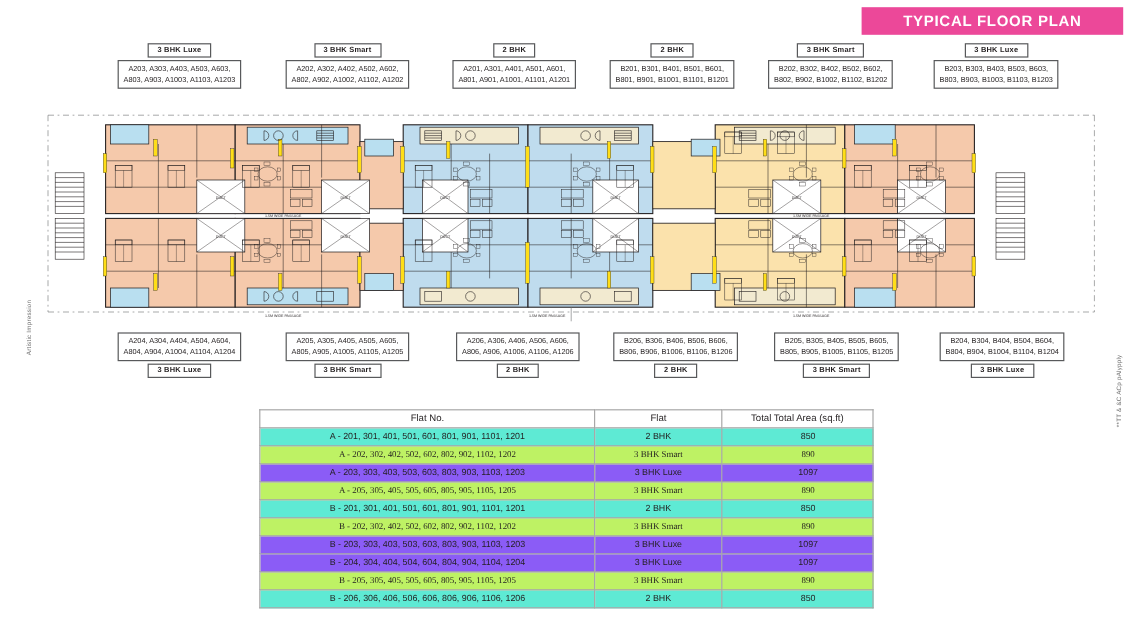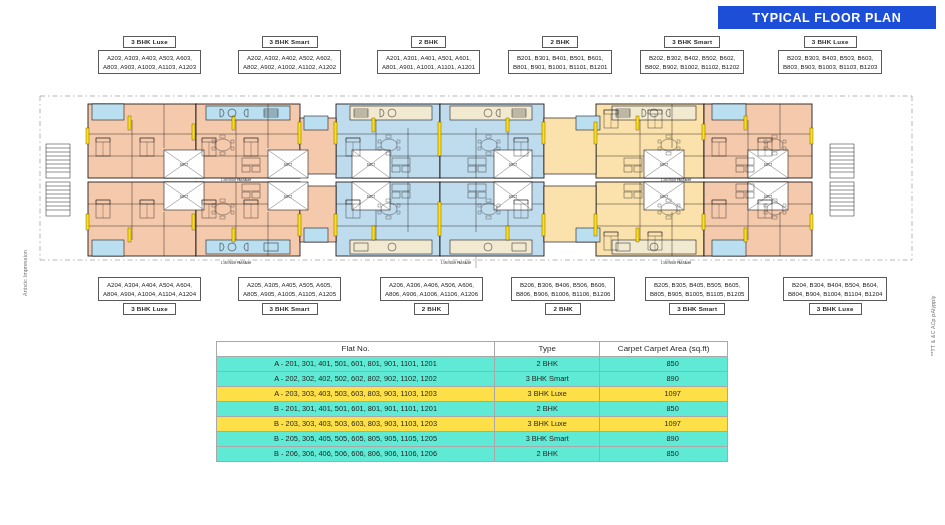--- a/index.html
+++ b/index.html
@@ -23,7 +23,7 @@
     top: 6px;
     width: 218px;
     height: 23px;
-    background: #1d4ed8;
+    background: #ec4899;
     display: flex;
     align-items: center;
     justify-content: center;

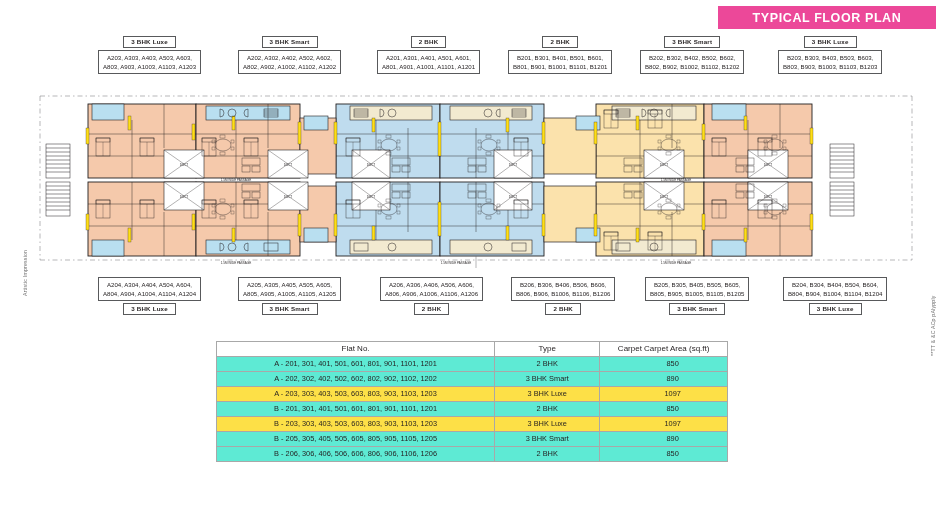--- a/index.html
+++ b/index.html
@@ -585,7 +585,7 @@
   <thead>
     <tr>
       <th>Flat No.</th>
-      <th>Type</th>
+      <th>Flat</th>
       <th>Carpet Carpet Area (sq.ft)</th>
     </tr>
   </thead>

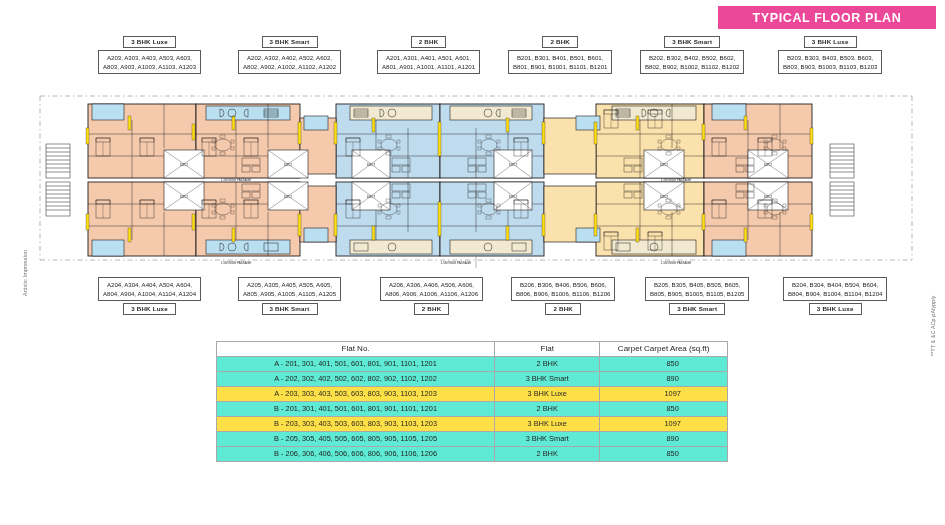--- a/index.html
+++ b/index.html
@@ -586,7 +586,7 @@
     <tr>
       <th>Flat No.</th>
       <th>Flat</th>
-      <th>Carpet Carpet Area (sq.ft)</th>
+      <th>Total Total Area (sq.ft)</th>
     </tr>
   </thead>
   <tbody>

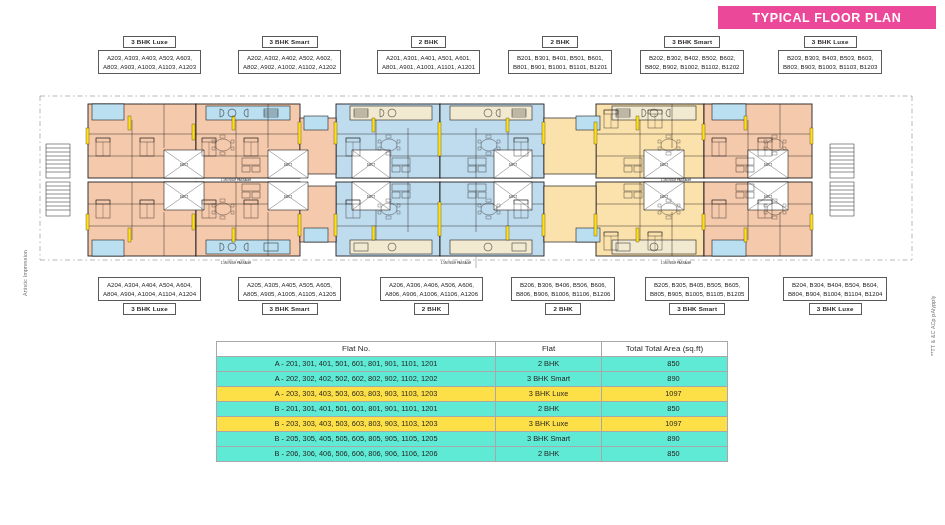--- a/index.html
+++ b/index.html
@@ -119,7 +119,7 @@
   #flat-table td.c-type { width: 110px; }
   #flat-table td.c-area { width: 110px; padding-left: 20px; }
   .row-2bhk      > td { background: #5eead4; }
-  .row-3bhksmart > td { background: #5eead4; }
+  .row-3bhksmart > td { background: #bef264; font-family: Liberation Serif, serif; }
   .row-3bhkluxe  > td { background: #fde047; }
 </style>
 </head>

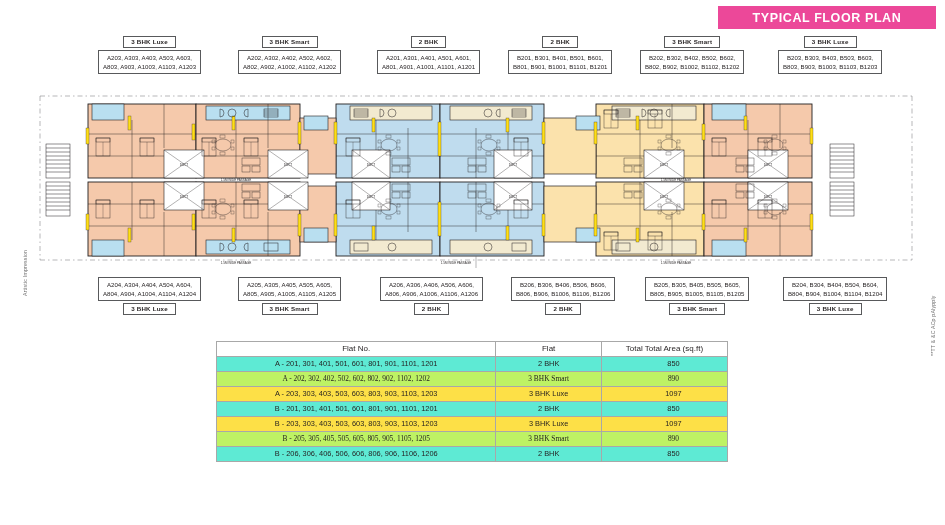--- a/index.html
+++ b/index.html
@@ -120,7 +120,7 @@
   #flat-table td.c-area { width: 110px; padding-left: 20px; }
   .row-2bhk      > td { background: #5eead4; }
   .row-3bhksmart > td { background: #bef264; font-family: Liberation Serif, serif; }
-  .row-3bhkluxe  > td { background: #fde047; }
+  .row-3bhkluxe  > td { background: #8b5cf6; }
 </style>
 </head>
 <body>

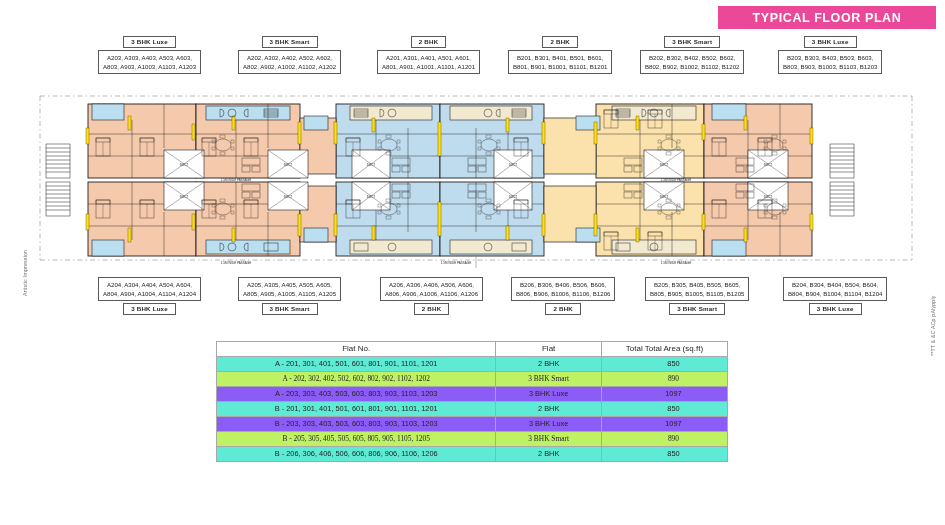--- a/index.html
+++ b/index.html
@@ -605,6 +605,11 @@
         <td class="c-type">3 BHK Luxe</td>
         <td class="c-area">1097</td>
       </tr>
+      <tr class="row-3bhksmart">
+        <td class="c-flat">A - 205, 305, 405, 505, 605, 805, 905, 1105, 1205</td>
+        <td class="c-type">3 BHK Smart</td>
+        <td class="c-area">890</td>
+      </tr>
       <tr class="row-2bhk">
         <td class="c-flat">B - 201, 301, 401, 501, 601, 801, 901, 1101, 1201</td>
         <td class="c-type">2 BHK</td>

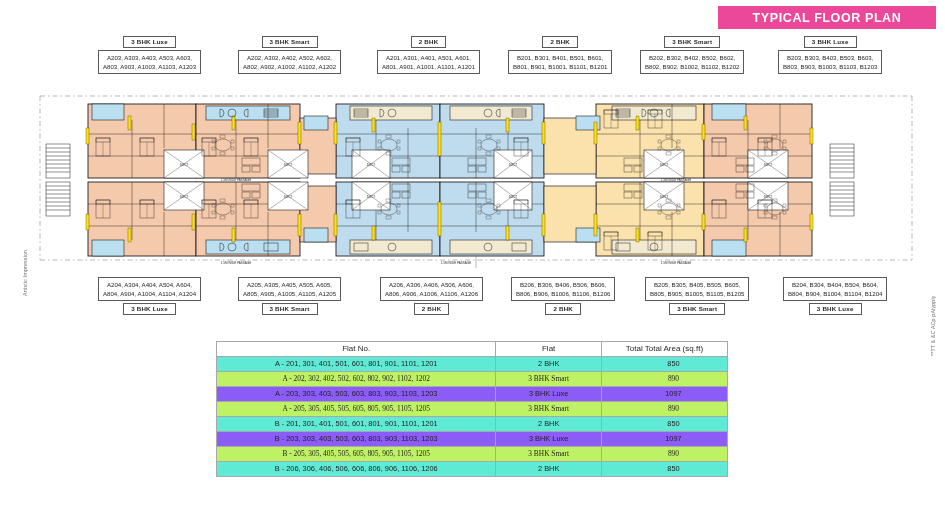--- a/index.html
+++ b/index.html
@@ -615,6 +615,11 @@
         <td class="c-type">2 BHK</td>
         <td class="c-area">850</td>
       </tr>
+      <tr class="row-3bhksmart">
+        <td class="c-flat">B - 202, 302, 402, 502, 602, 802, 902, 1102, 1202</td>
+        <td class="c-type">3 BHK Smart</td>
+        <td class="c-area">890</td>
+      </tr>
       <tr class="row-3bhkluxe">
         <td class="c-flat">B - 203, 303, 403, 503, 603, 803, 903, 1103, 1203</td>
         <td class="c-type">3 BHK Luxe</td>

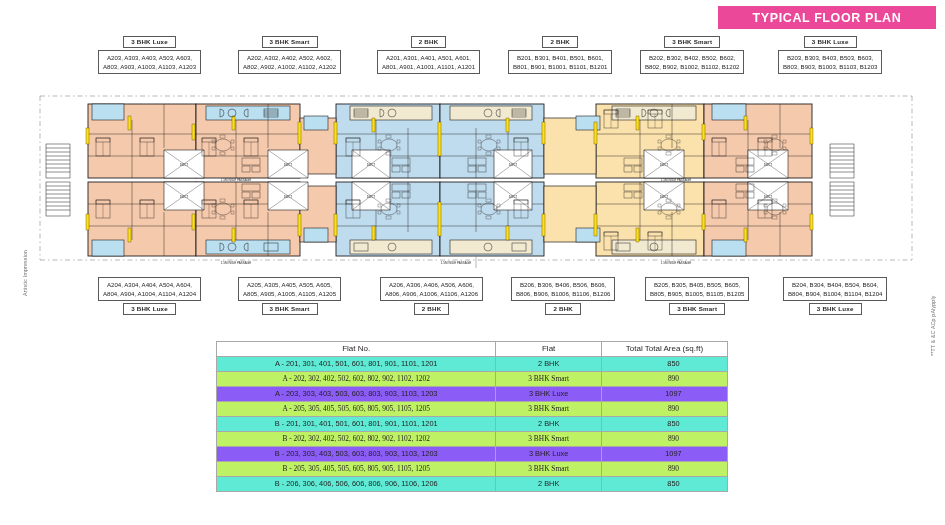--- a/index.html
+++ b/index.html
@@ -625,6 +625,11 @@
         <td class="c-type">3 BHK Luxe</td>
         <td class="c-area">1097</td>
       </tr>
+      <tr class="row-3bhkluxe">
+        <td class="c-flat">B - 204, 304, 404, 504, 604, 804, 904, 1104, 1204</td>
+        <td class="c-type">3 BHK Luxe</td>
+        <td class="c-area">1097</td>
+      </tr>
       <tr class="row-3bhksmart">
         <td class="c-flat">B - 205, 305, 405, 505, 605, 805, 905, 1105, 1205</td>
         <td class="c-type">3 BHK Smart</td>

